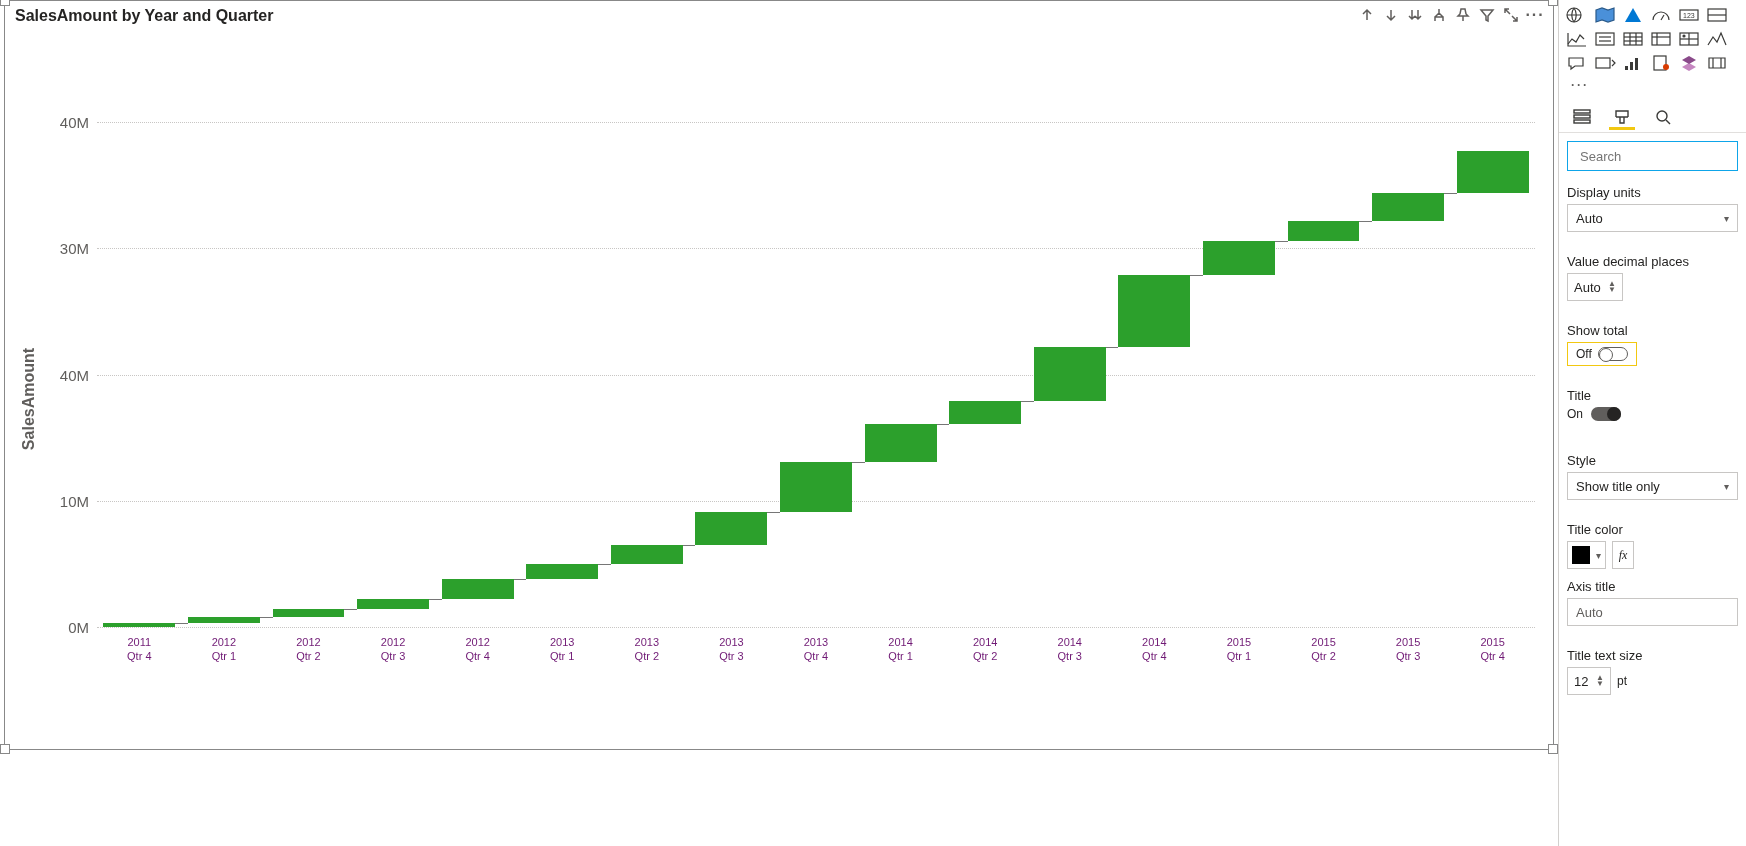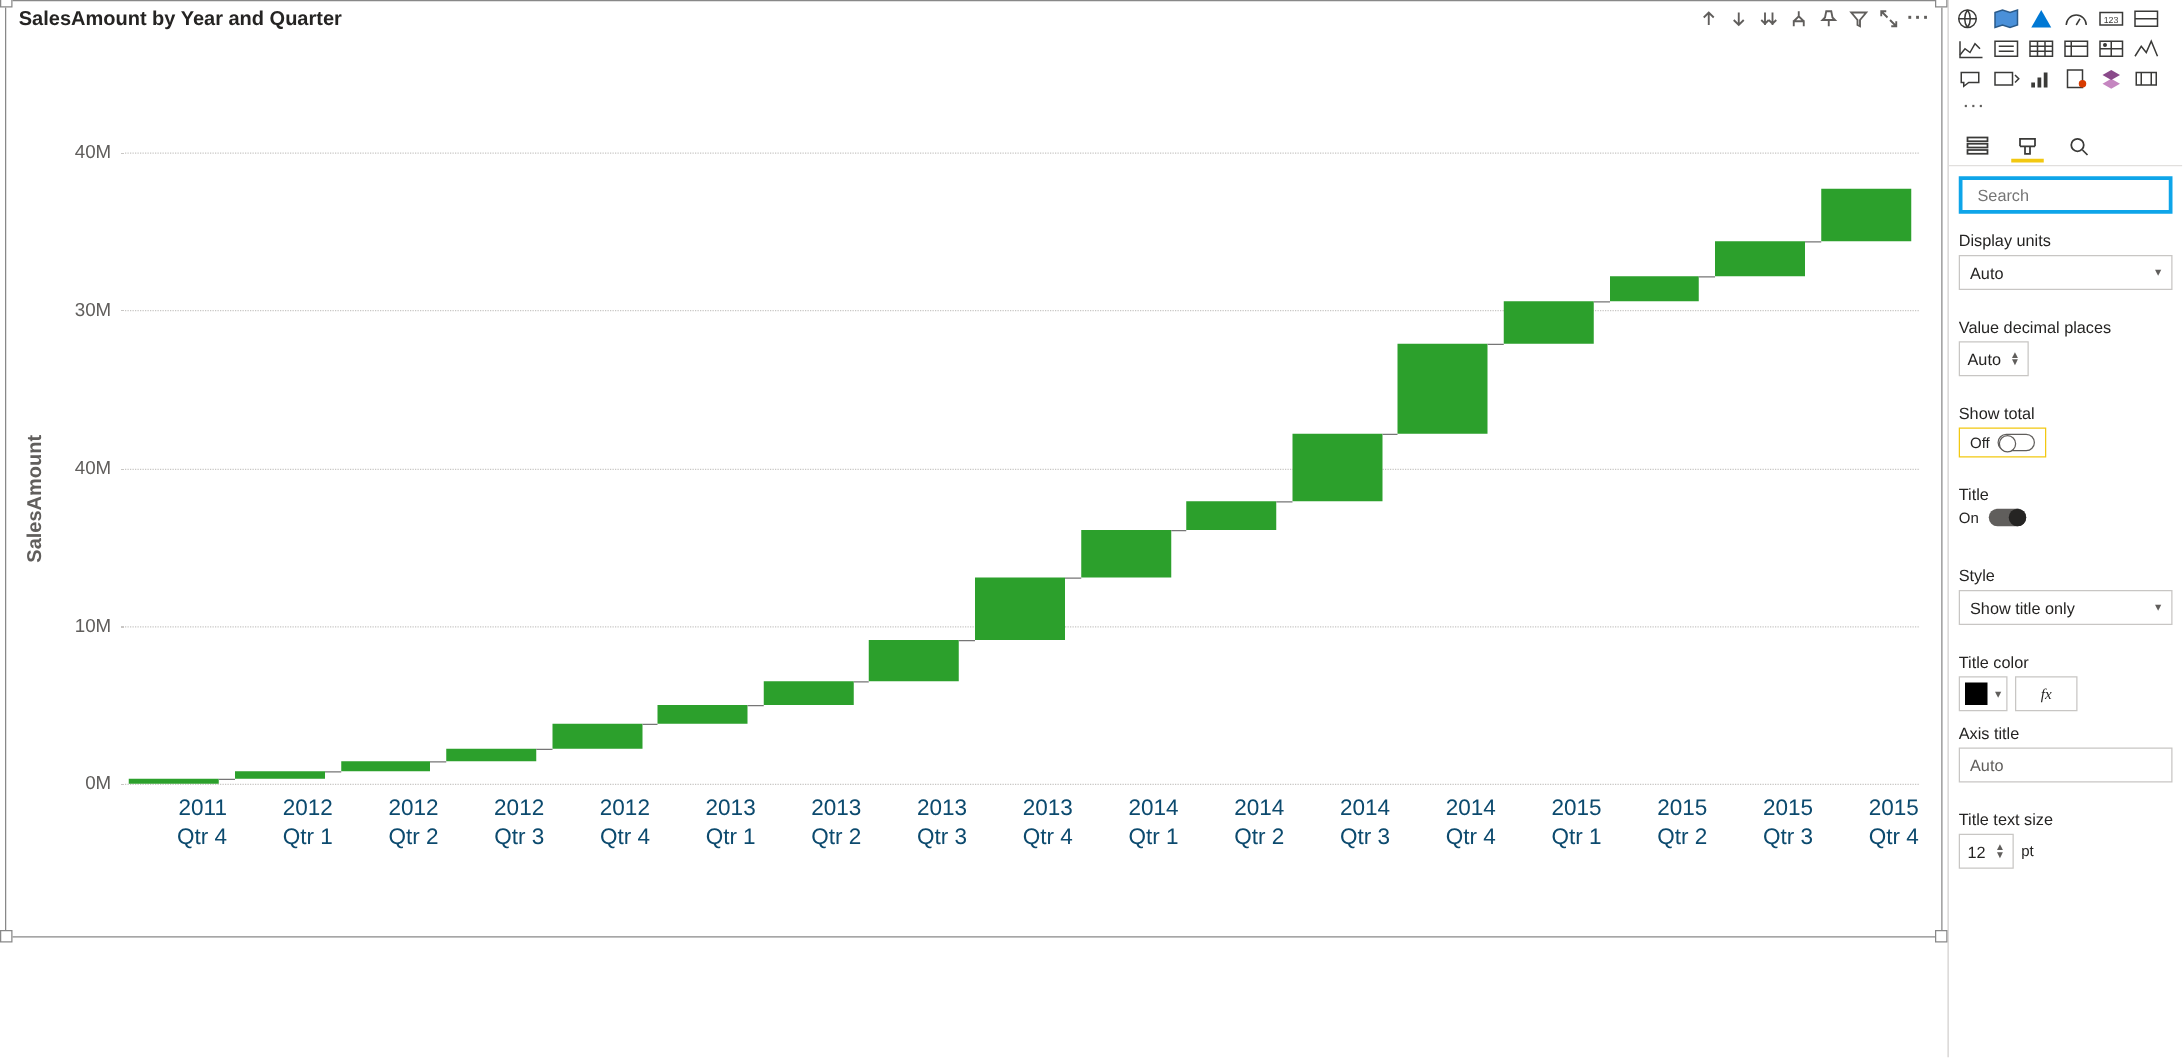--- a/index.html
+++ b/index.html
@@ -172,7 +172,7 @@
   .mode-tab svg { width:20px; height:18px; stroke:#3a3a38; fill:none; stroke-width:1.4; }
   .search-box {
     margin:8px 8px 10px 8px;
-    border:3px solid #0ea5e9;
+    border:1px solid #0ea5e9;
     height:30px;
     display:flex; align-items:center;
     padding:0 6px;

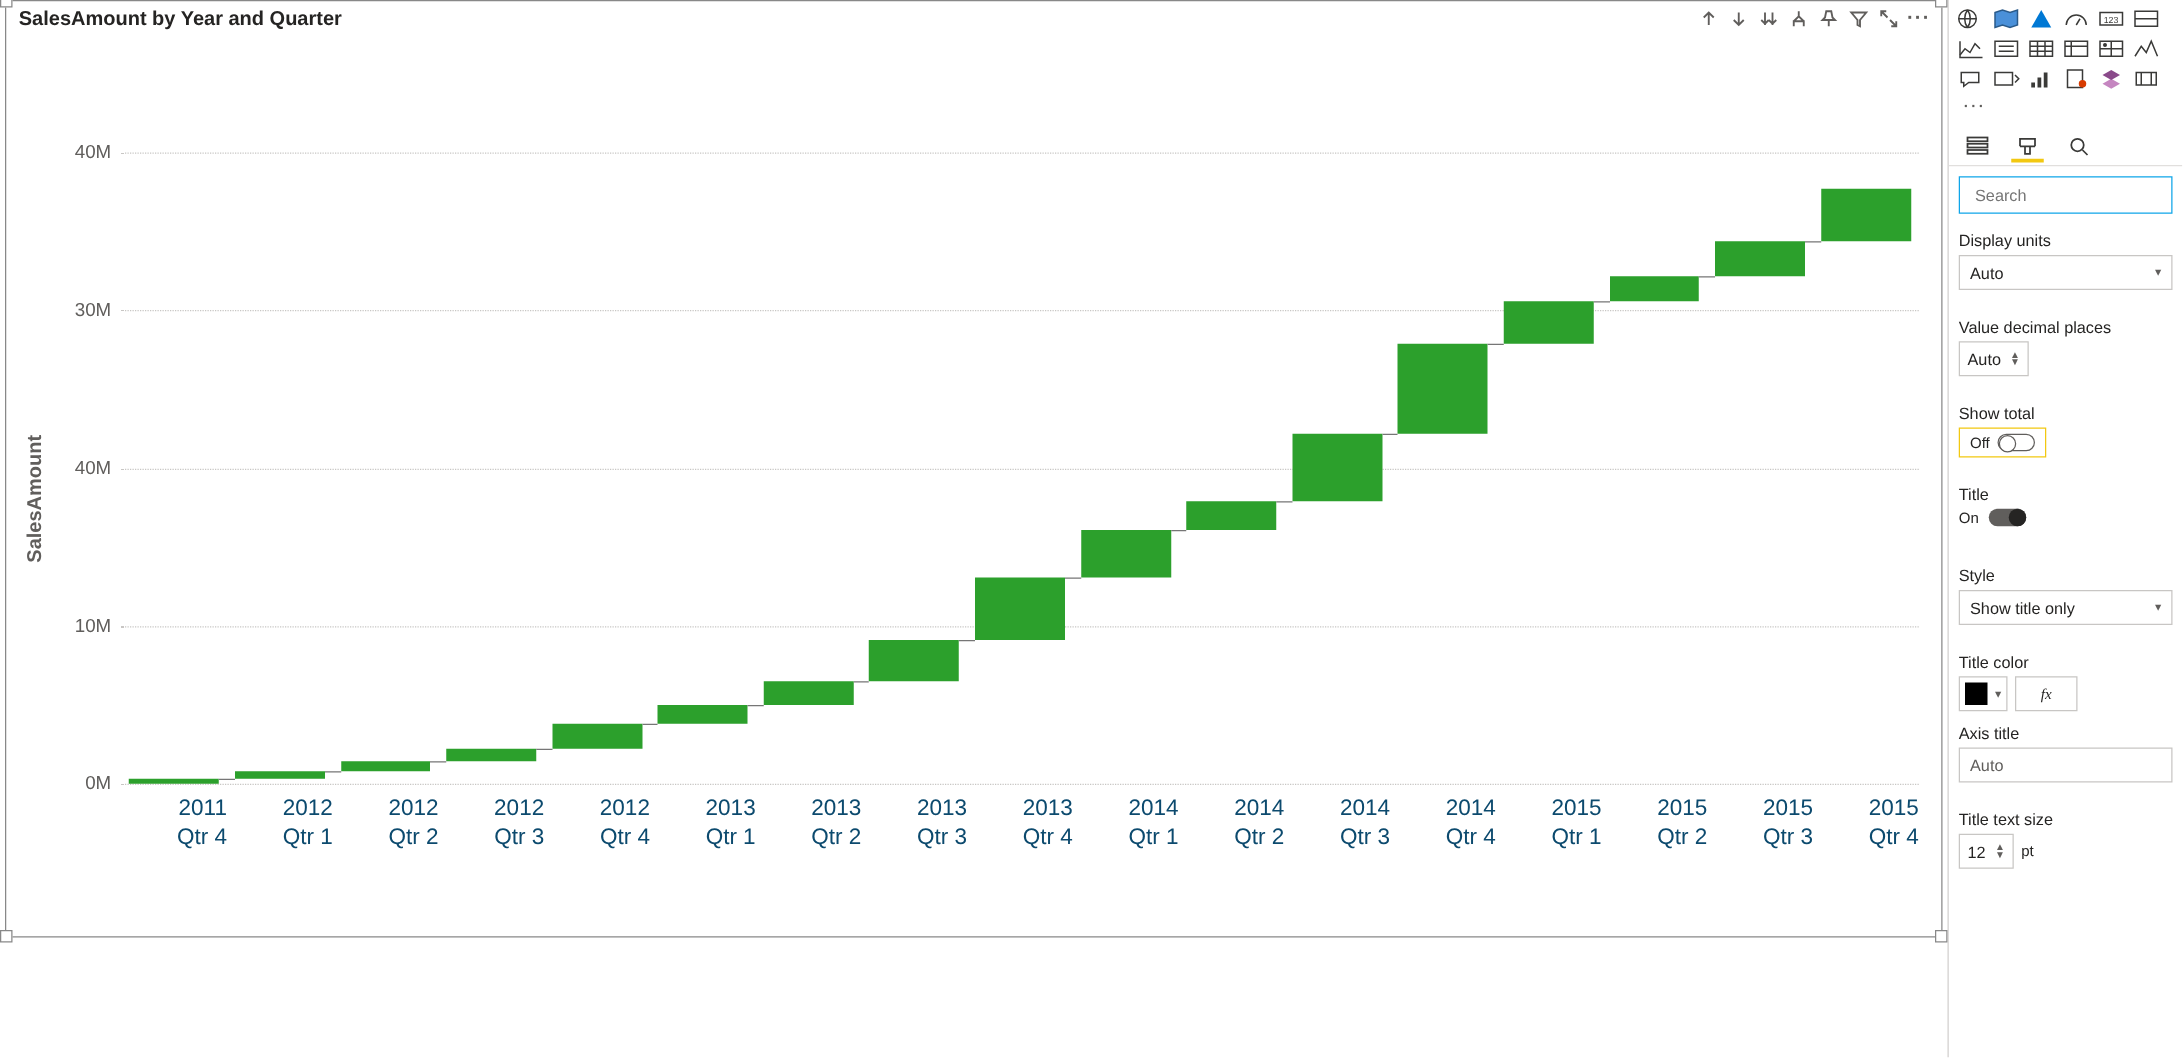--- a/index.html
+++ b/index.html
@@ -236,7 +236,7 @@
   }
   .color-swatch-btn .sw { width:18px; height:18px; background:#000; }
   .fx-btn {
-    border:1px solid #c8c6c4; height:28px; width:50px;
+    border:1px solid #c8c6c4; height:28px; width:22px;
     display:inline-flex; align-items:center; justify-content:center;
     font-style:italic; font-family:serif; cursor:pointer;
   }

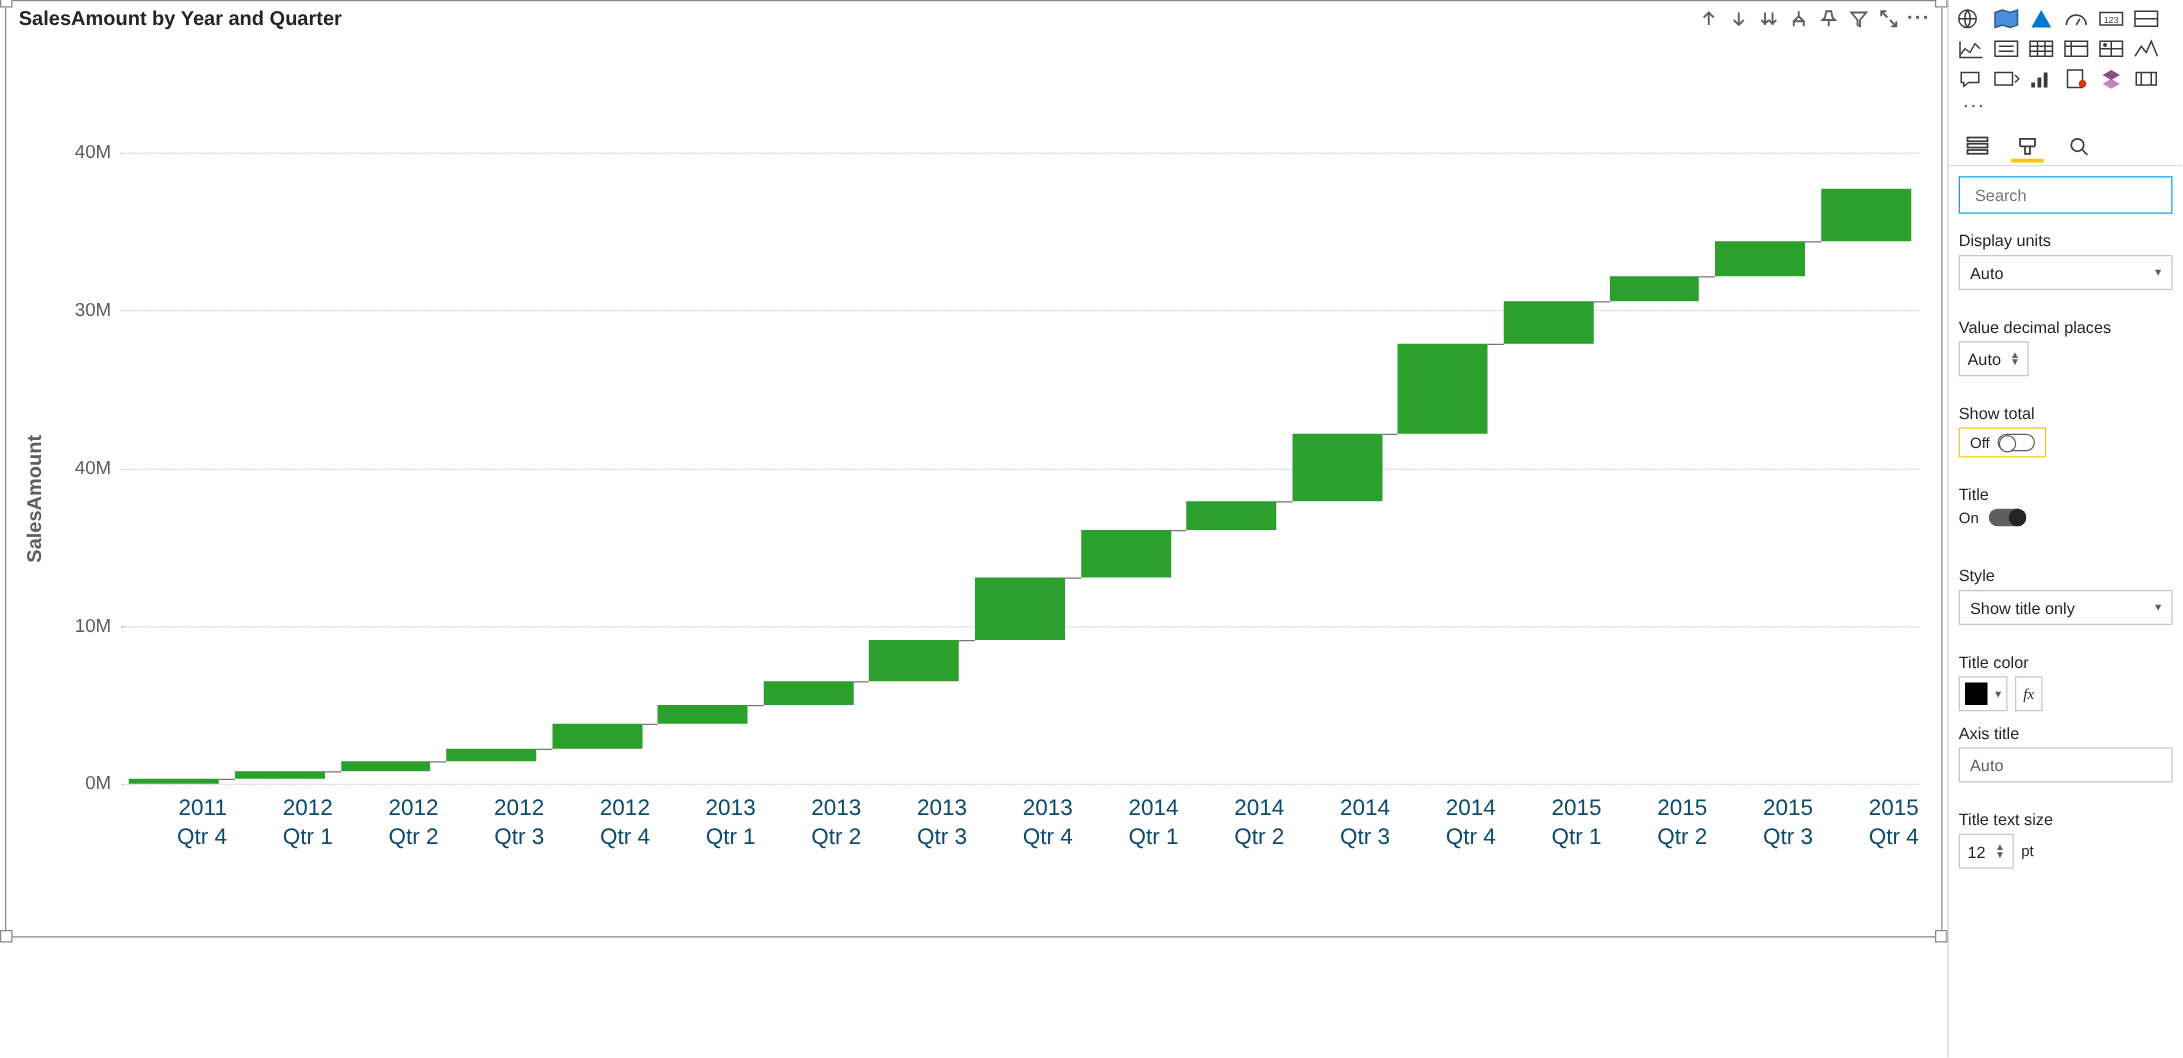--- a/index.html
+++ b/index.html
@@ -120,9 +120,9 @@
   .xtick {
     position: absolute;
     top: calc(100% + 8px);
-    text-align: right;
-    font-size: 18px;
-    color: #0c4a6e;
+    text-align: center;
+    font-size: 11px;
+    color: #701a75;
     white-space: nowrap;
     line-height: 1.3;
   }

